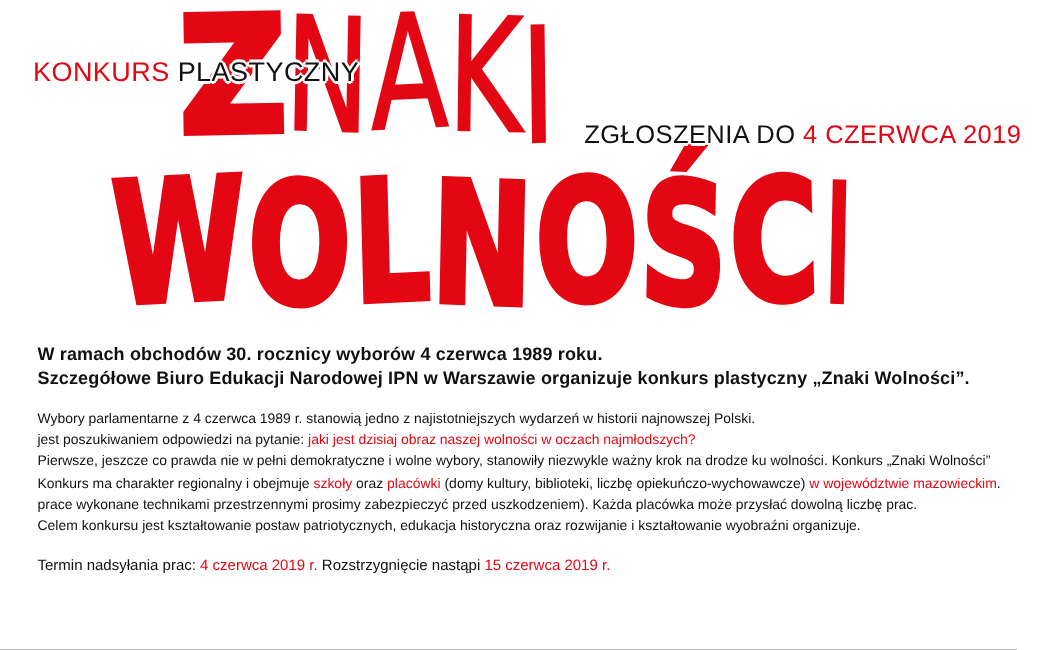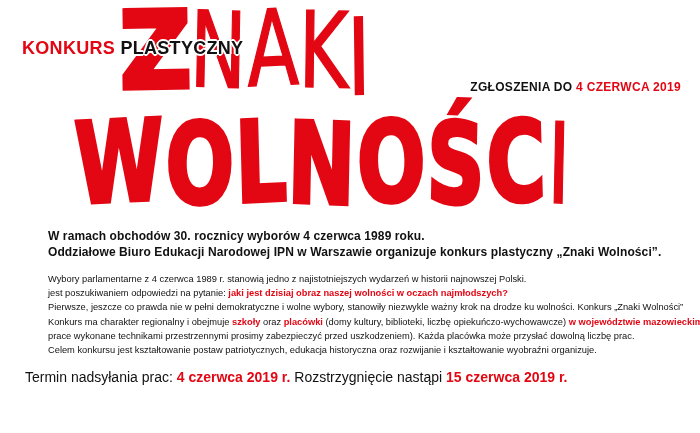--- a/index.html
+++ b/index.html
@@ -67,7 +67,7 @@
   .contact{top:388px;font-size:9.3px;line-height:14px;}
   .line{white-space:nowrap;margin-left:23px;}
   .seg-red{color:var(--red);}
-  .seg-bold{font-weight:bold;}
+  .seg-bold{font-weight:normal;}
 </style>
 </head>
 <body>

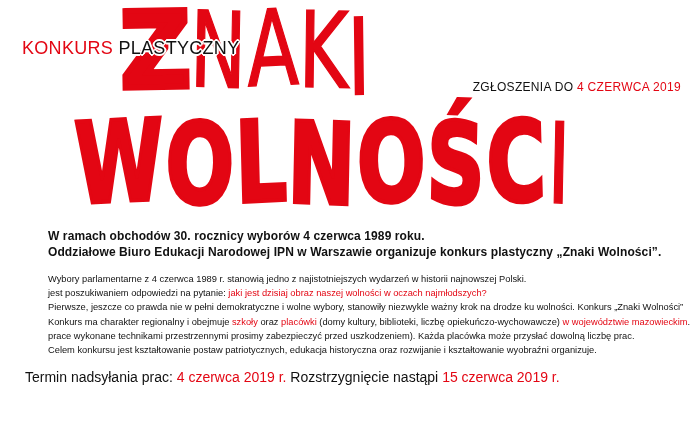--- a/index.html
+++ b/index.html
@@ -26,7 +26,7 @@
   }
   .deadline-note{
     position:absolute;right:19px;top:80px;
-    font-size:12px;font-weight:bold;letter-spacing:.3px;
+    font-size:17px;font-weight:bold;letter-spacing:.3px;
     white-space:nowrap;z-index:6;
     text-shadow:-2px 0 0 #fff,2px 0 0 #fff,0 -2px 0 #fff,0 2px 0 #fff,
                 -1px -1px 0 #fff,1px 1px 0 #fff,-1px 1px 0 #fff,1px -1px 0 #fff;

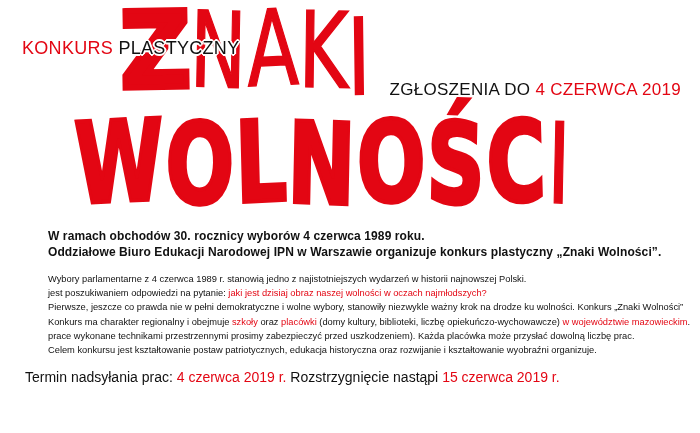--- a/index.html
+++ b/index.html
@@ -65,7 +65,7 @@
   .para2{top:316px;font-size:9.3px;line-height:13.9px;}
   .termin{top:371px;font-size:14px;line-height:13.9px;}
   .contact{top:388px;font-size:9.3px;line-height:14px;}
-  .line{white-space:nowrap;margin-left:23px;}
+  .line{white-space:nowrap;}
   .seg-red{color:var(--red);}
   .seg-bold{font-weight:normal;}
 </style>

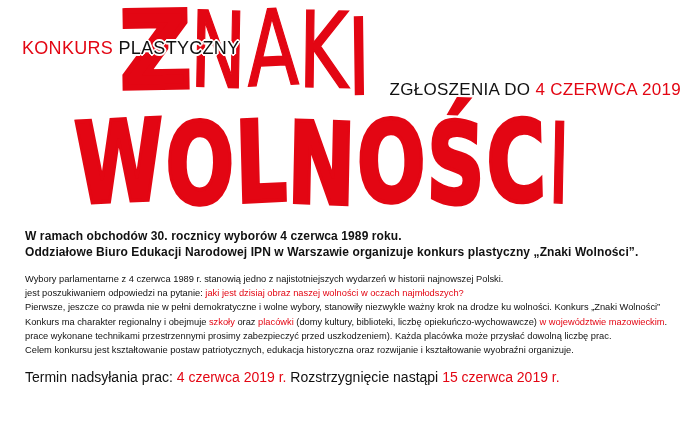--- a/index.html
+++ b/index.html
@@ -83,7 +83,7 @@
 
   <div class="tblock intro">
     <div class="line">W ramach obchodów 30. rocznicy wyborów 4 czerwca 1989 roku.</div>
-    <div class="line">Oddziałowe Biuro Edukacji Narodowej IPN w Warszawie organizuje konkurs plastyczny „Znaki Wolności”.</div>
+    <div class="line">Szczegółowe Biuro Edukacji Narodowej IPN w Warszawie organizuje konkurs plastyczny „Znaki Wolności”.</div>
   </div>
 
   <div class="tblock para1">

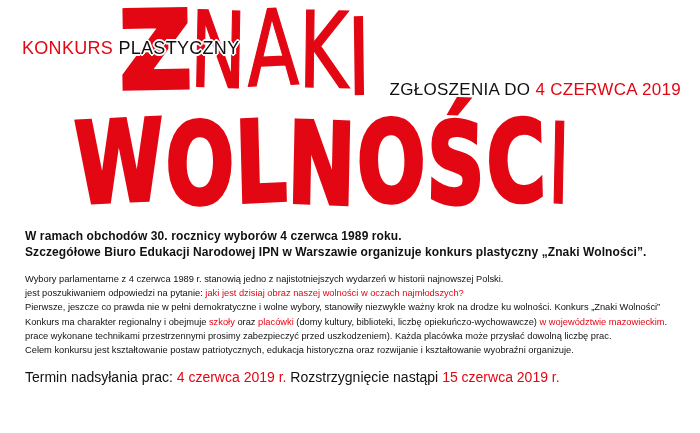--- a/index.html
+++ b/index.html
@@ -63,7 +63,7 @@
   .intro{top:228px;font-size:12px;font-weight:bold;line-height:16px;letter-spacing:.1px;}
   .para1{top:273px;font-size:9.3px;line-height:13.9px;}
   .para2{top:316px;font-size:9.3px;line-height:13.9px;}
-  .termin{top:371px;font-size:14px;line-height:13.9px;}
+  .termin{top:371px;font-size:10px;line-height:13.9px;}
   .contact{top:388px;font-size:9.3px;line-height:14px;}
   .line{white-space:nowrap;}
   .seg-red{color:var(--red);}

